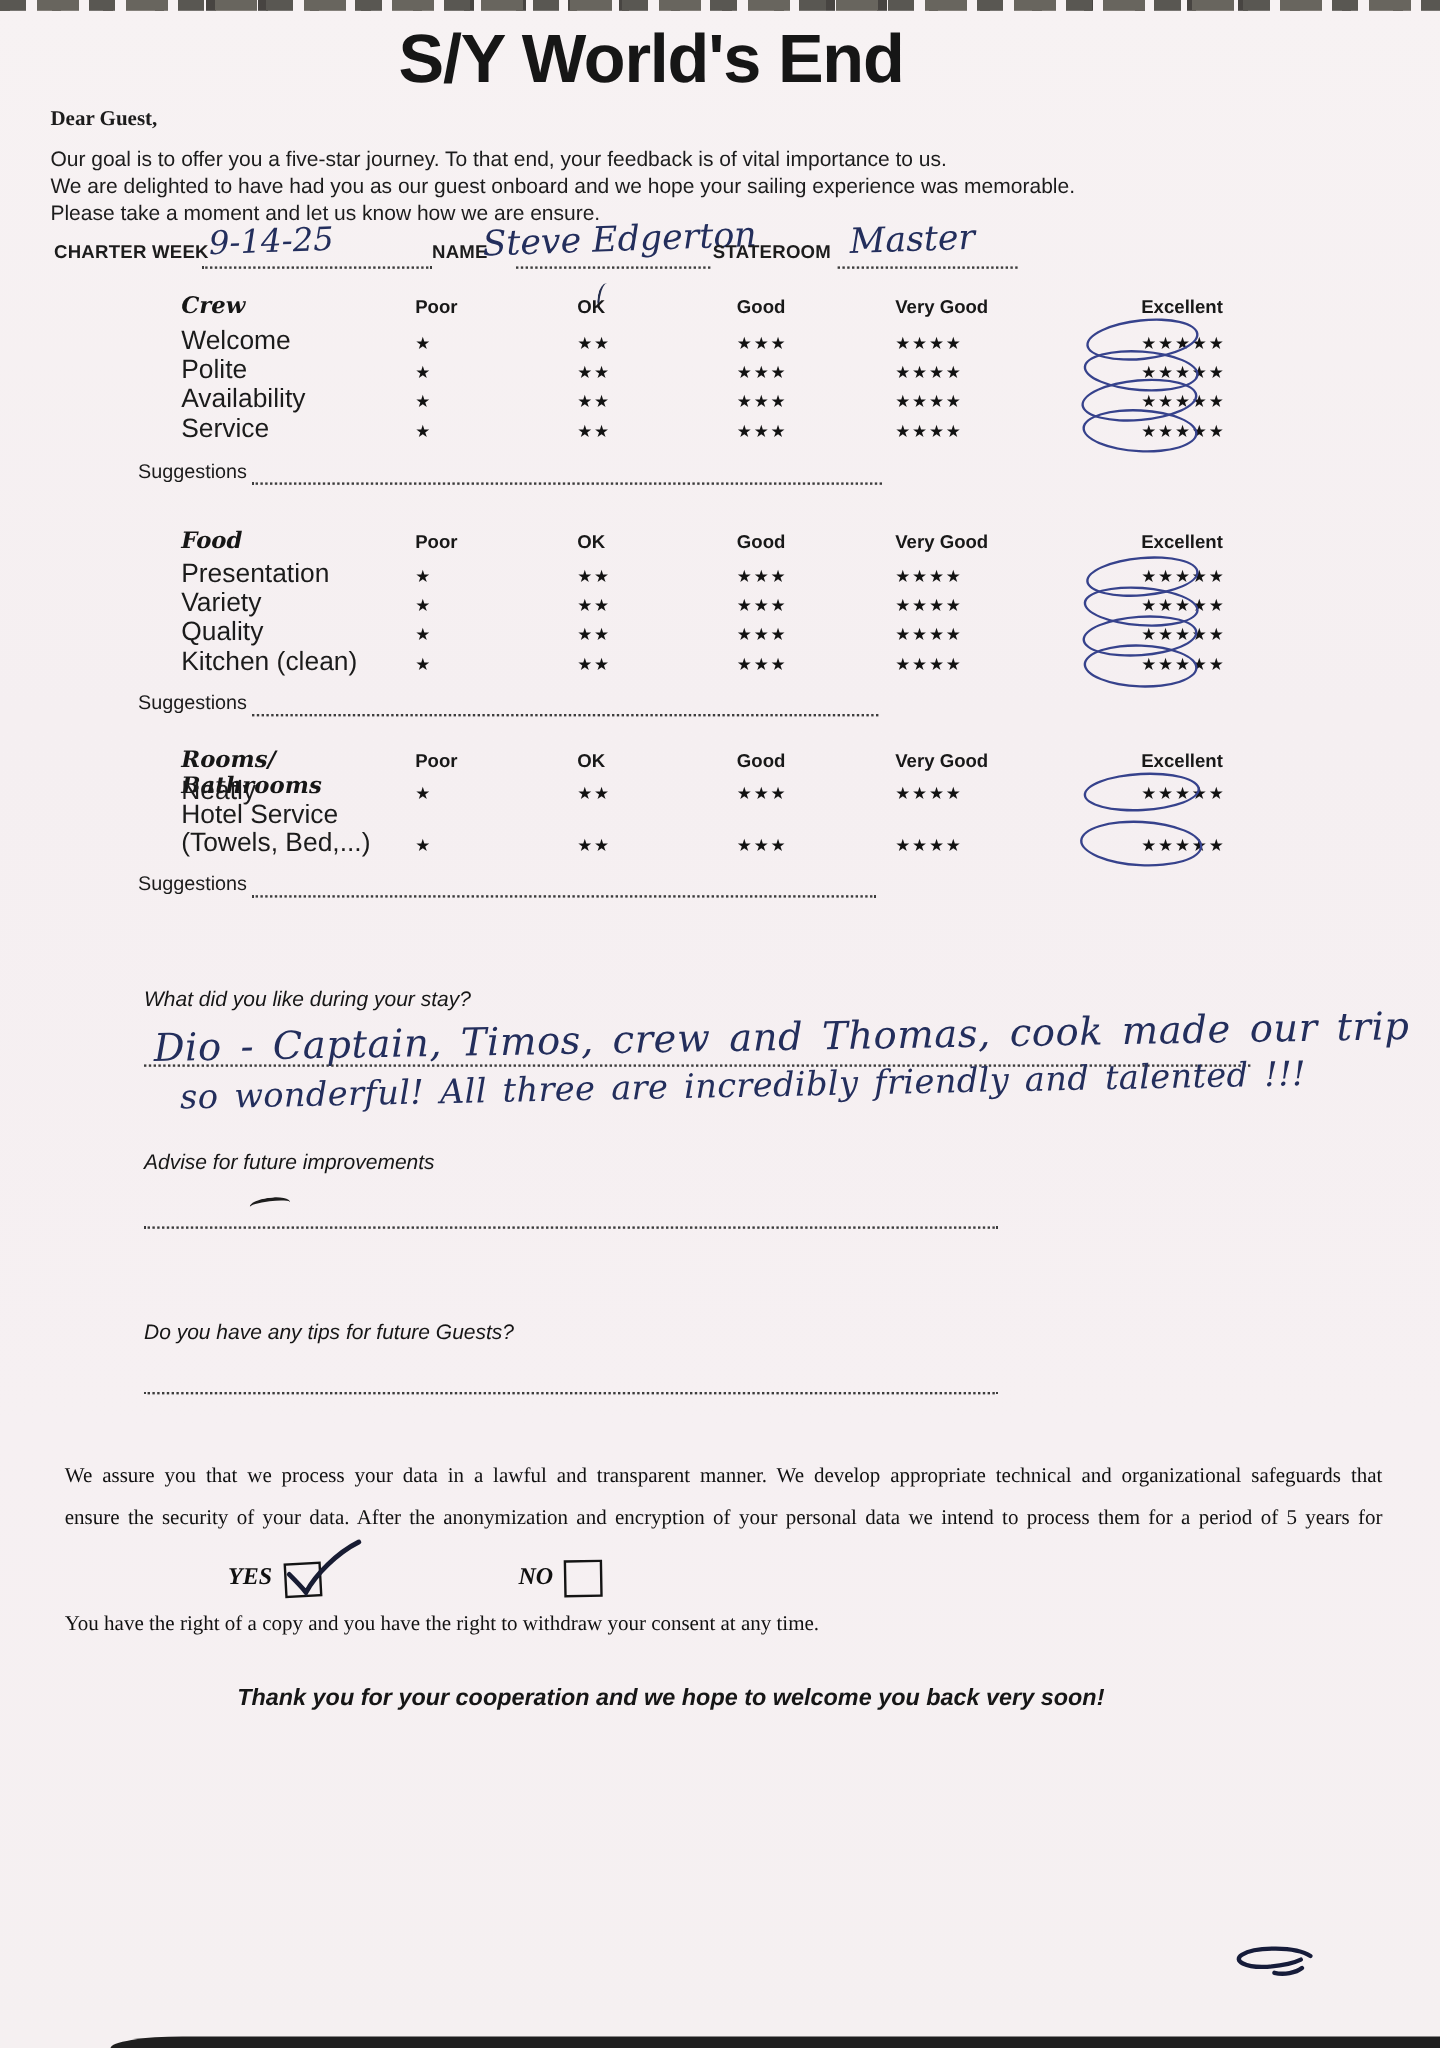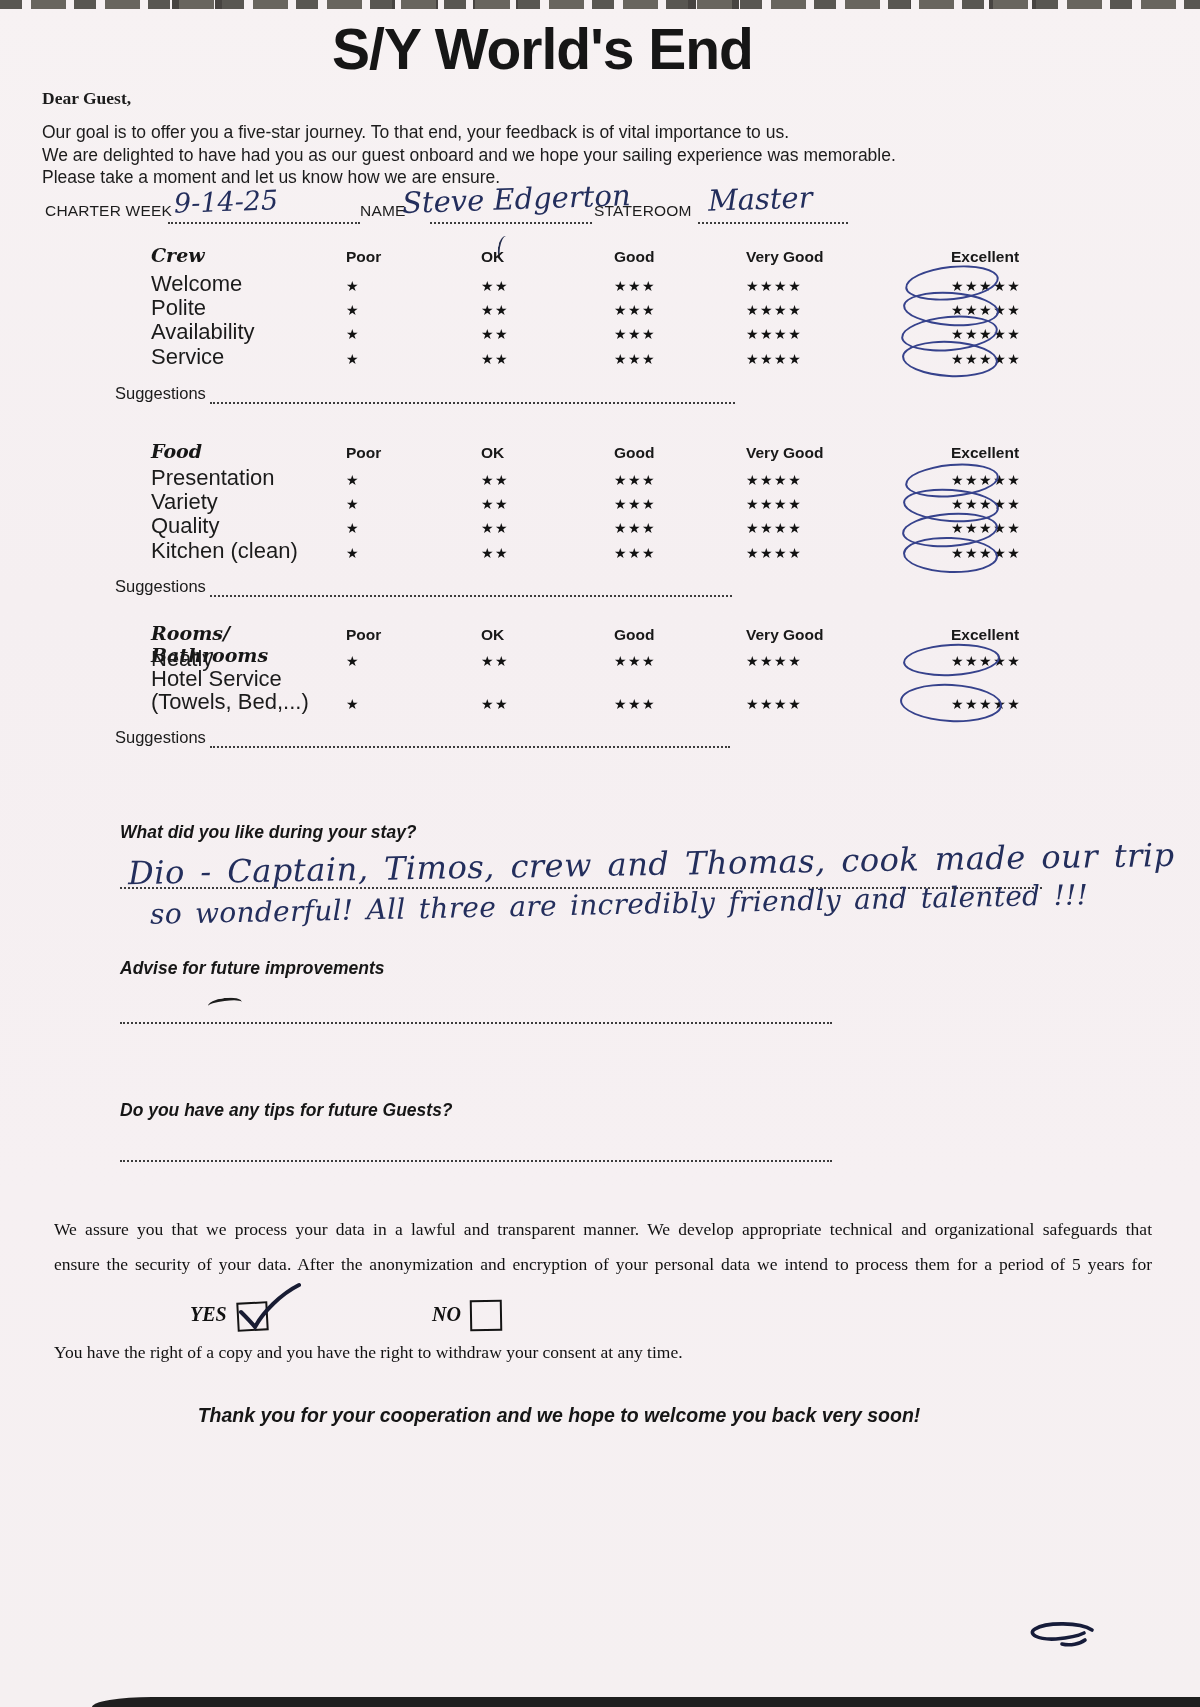--- a/index.html
+++ b/index.html
@@ -25,7 +25,7 @@
   }
   .greet{position:absolute;left:42px;top:88px;font-size:17.5px;font-weight:600;font-family:Liberation Serif, serif;}
   .intro{position:absolute;left:42px;top:121px;width:1150px;font-size:17.5px;line-height:22.5px;font-weight:500;}
-  .fldlbl{position:absolute;font-size:15.5px;font-weight:400;letter-spacing:.2px;top:202px;}
+  .fldlbl{position:absolute;font-size:15.5px;font-weight:700;letter-spacing:.2px;top:202px;}
   .dots{position:absolute;height:0;border-bottom:2px dotted #3c3c3c;}
   .ink{font-family:"DejaVu Serif",serif;font-style:italic;color:#232e5c;}
   .hw-field{position:absolute;font-size:28px;transform:rotate(-2deg);white-space:nowrap;}

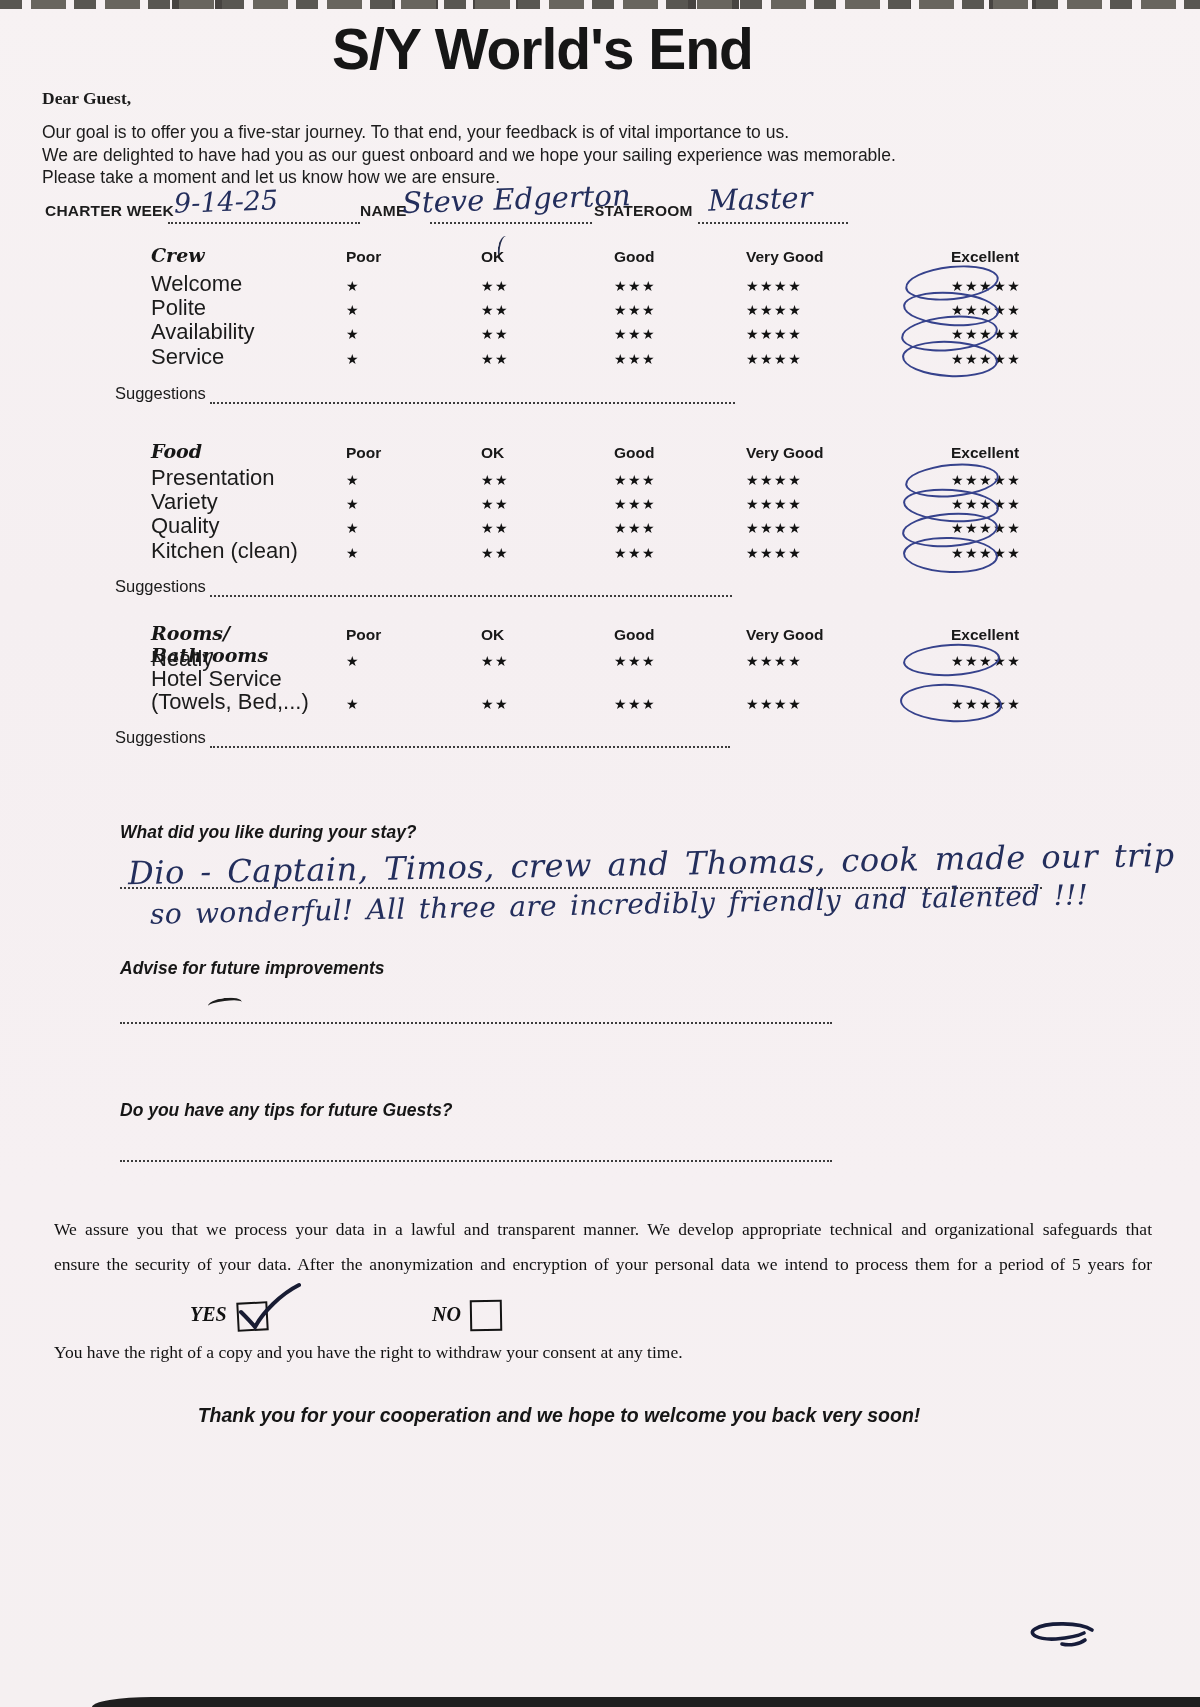--- a/index.html
+++ b/index.html
@@ -38,7 +38,7 @@
   .st{font-size:14px;letter-spacing:1.5px;color:#121212;white-space:nowrap;}
   .circ{position:absolute;border:2.6px solid #36428c;border-radius:50%;}
   .sugg{position:absolute;font-size:16.5px;color:#1b1b1b;}
-  .qlbl{position:absolute;font-size:17.5px;font-weight:700;font-style:italic;color:#161616;}
+  .qlbl{position:absolute;font-size:17.5px;font-weight:400;font-style:italic;color:#161616;}
   .answer1{position:absolute;font-size:32px;letter-spacing:.5px;word-spacing:5px;transform:rotate(-1deg);white-space:nowrap;}
   .answer2{position:absolute;font-size:28px;letter-spacing:.3px;word-spacing:4px;transform:rotate(-1.2deg);white-space:nowrap;}
   .pen-dash{position:absolute;width:34px;height:9px;border-top:3.5px solid #1d1d1d;border-radius:55%;transform:rotate(-7deg);}

